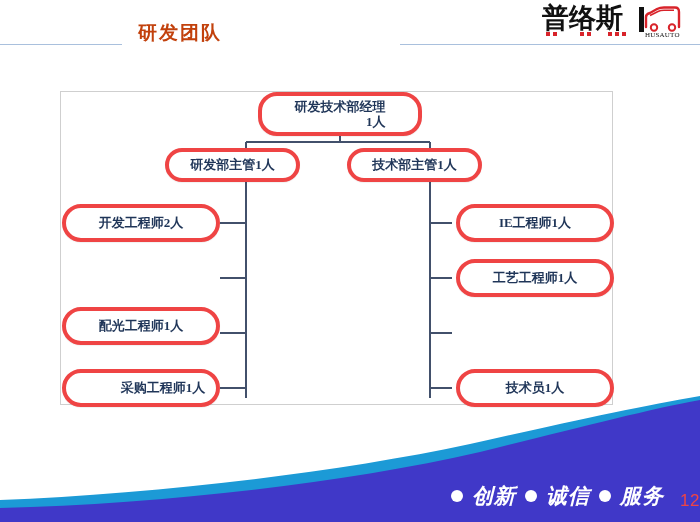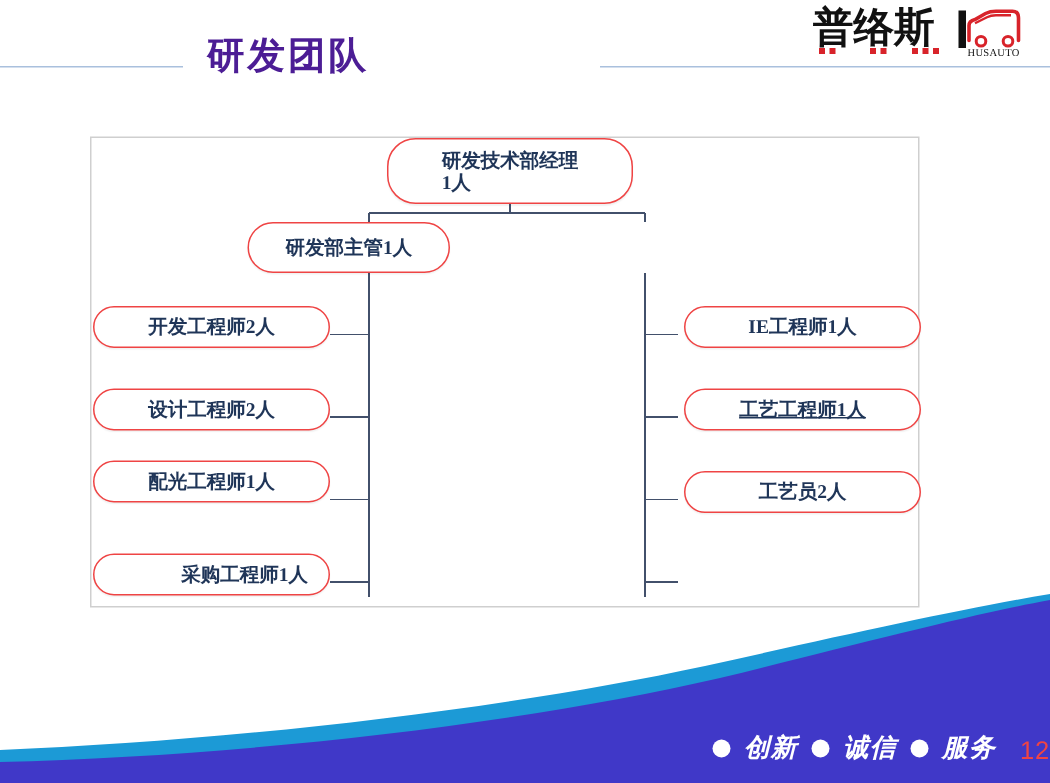--- a/index.html
+++ b/index.html
@@ -34,9 +34,9 @@
     left: 138px;
     top: 20px;
     font-family: "Liberation Serif", "DejaVu Serif", serif;
-    font-size: 25px;
-    font-weight: 700;
-    color: #4c1d95;
+    font-size: 19px;
+    font-weight: 700;
+    color: #c2410c;
     letter-spacing: 2px;
     white-space: nowrap;
   }

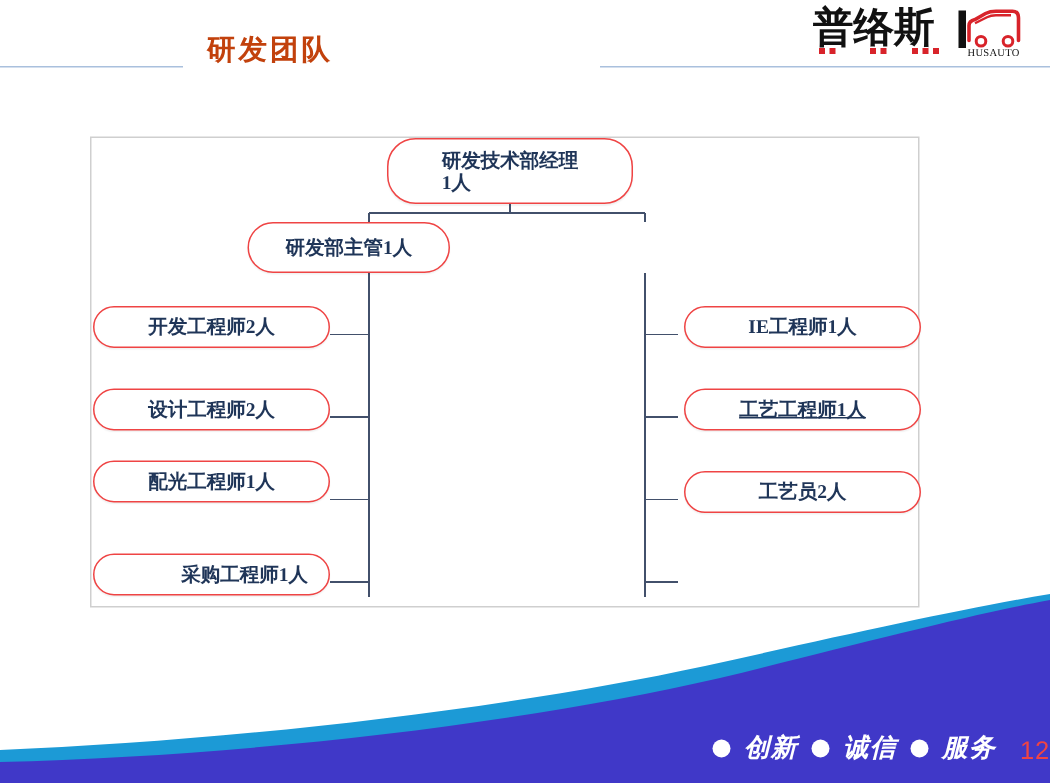--- a/index.html
+++ b/index.html
@@ -117,13 +117,13 @@
   .node {
     position: absolute;
     box-sizing: border-box;
-    border: 1px solid #ef4444;
+    border: 4px solid #ef4444;
     border-radius: 19px;
     background: #ffffff;
     display: flex;
     align-items: center;
     justify-content: center;
-    text-align: left;
+    text-align: right;
     font-family: "Liberation Serif", "DejaVu Serif", serif;
     font-size: 13px;
     font-weight: 700;

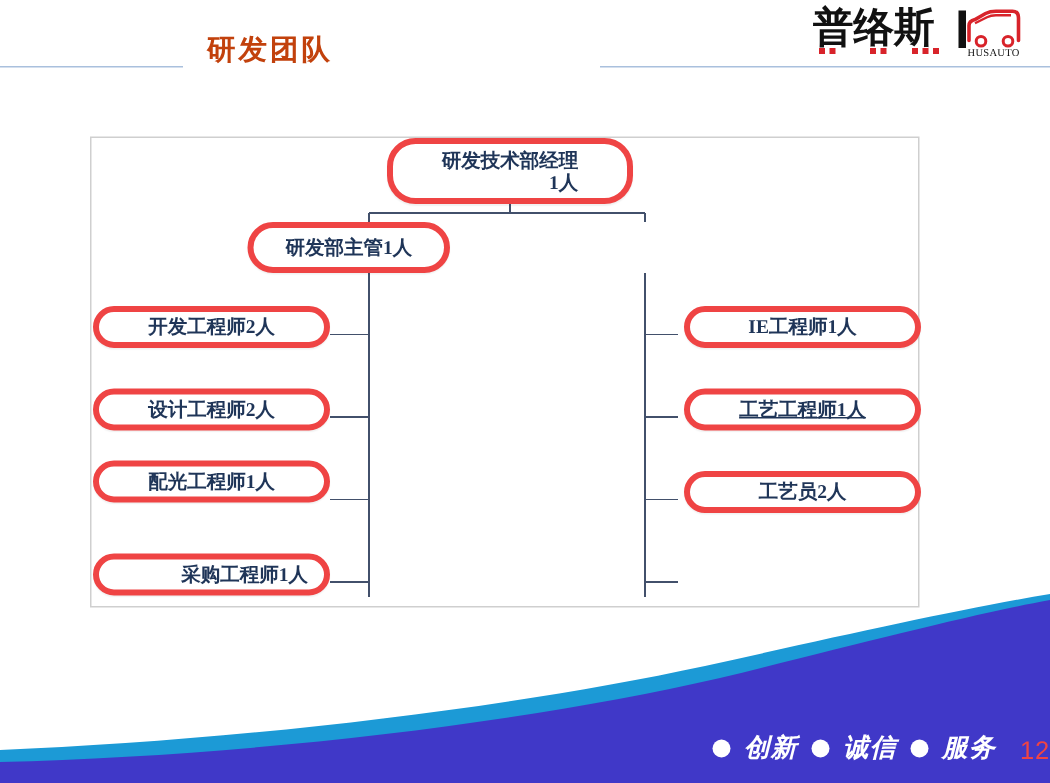--- a/index.html
+++ b/index.html
@@ -262,6 +262,7 @@
   </div>
 
   <div class="node lvl2 l">研发部主管1人</div>
+  <div class="node lvl2 r">技术部主管1人</div>
 
   <div class="node leaf l" style="top:204px;">开发工程师2人</div>
   <div class="node leaf l" style="top:259px;">设计工程师2人</div>

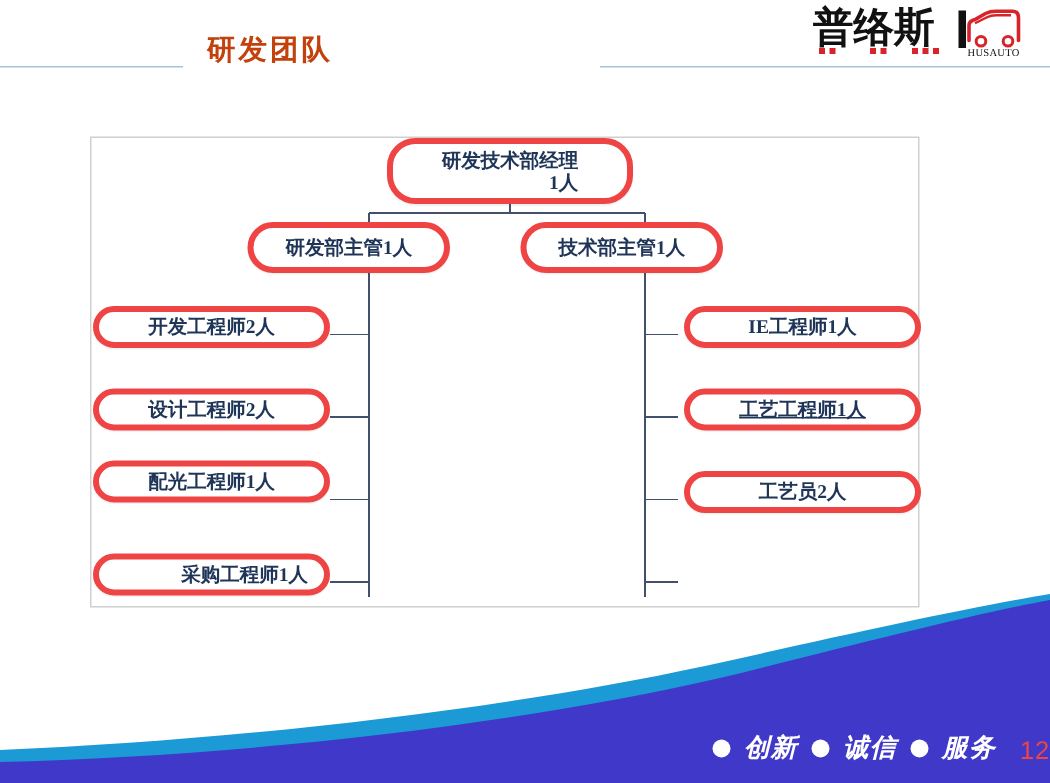--- a/index.html
+++ b/index.html
@@ -144,7 +144,7 @@
   .node.lvl2.r { left: 347px; }
 
   .node.leaf {
-    width: 158px; height: 28px;
+    width: 158px; height: 38px;
   }
   .node.leaf.l { left: 62px; }
   .node.leaf.r { left: 456px; }

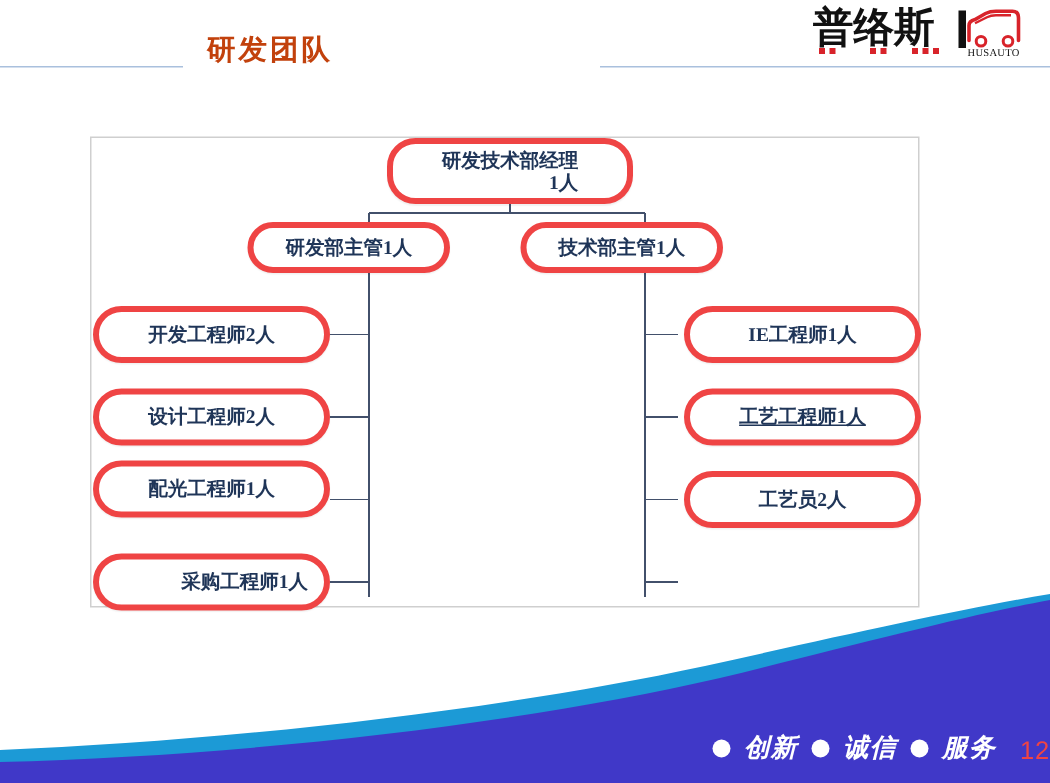--- a/index.html
+++ b/index.html
@@ -265,7 +265,6 @@
   <div class="node lvl2 r">技术部主管1人</div>
 
   <div class="node leaf l" style="top:204px;">开发工程师2人</div>
-  <div class="node leaf l" style="top:259px;">设计工程师2人</div>
   <div class="node leaf l" style="top:307px;font-family:Liberation Serif, serif;">配光工程师1人</div>
   <div class="node leaf l" style="top:369px;padding-left:44px;">采购工程师1人</div>
 

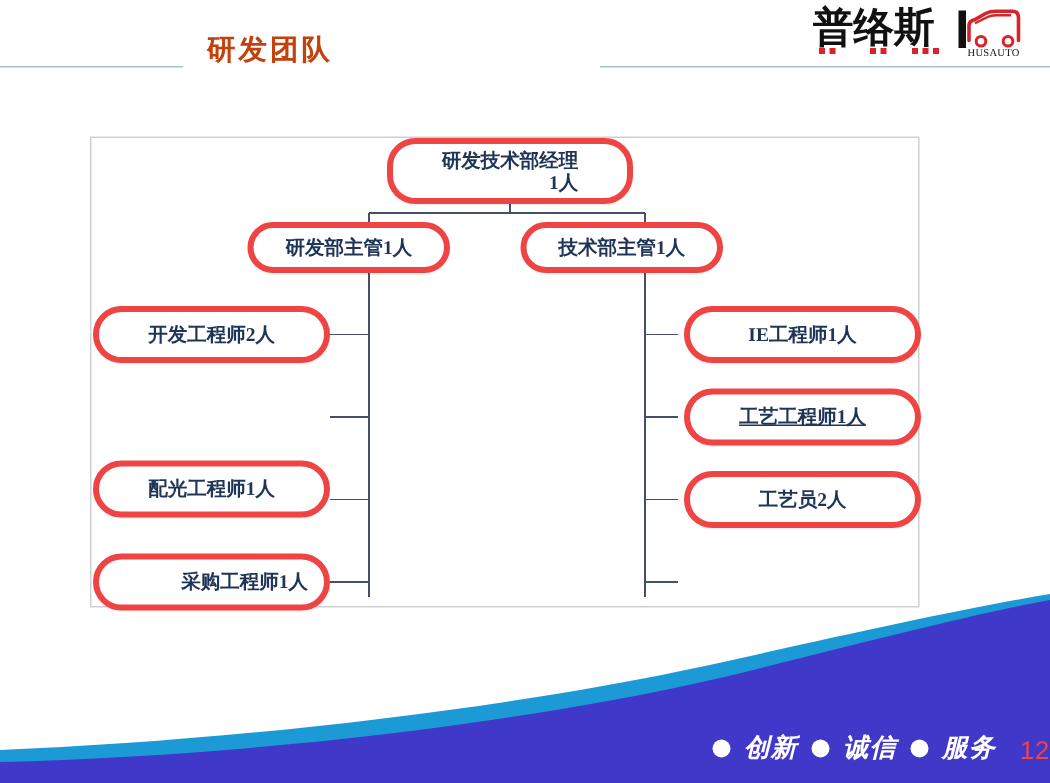--- a/index.html
+++ b/index.html
@@ -269,7 +269,7 @@
   <div class="node leaf l" style="top:369px;padding-left:44px;">采购工程师1人</div>
 
   <div class="node leaf r" style="top:204px;">IE工程师1人</div>
-  <div class="node leaf r" style="top:259px;text-decoration:underline;">工艺工程师1人</div>
+  <div class="node leaf r" style="top:259px;">工艺工程师1人</div>
   <div class="node leaf r" style="top:314px;">工艺员2人</div>
 
   <svg class="waves" viewBox="0 0 700 140" preserveAspectRatio="none">

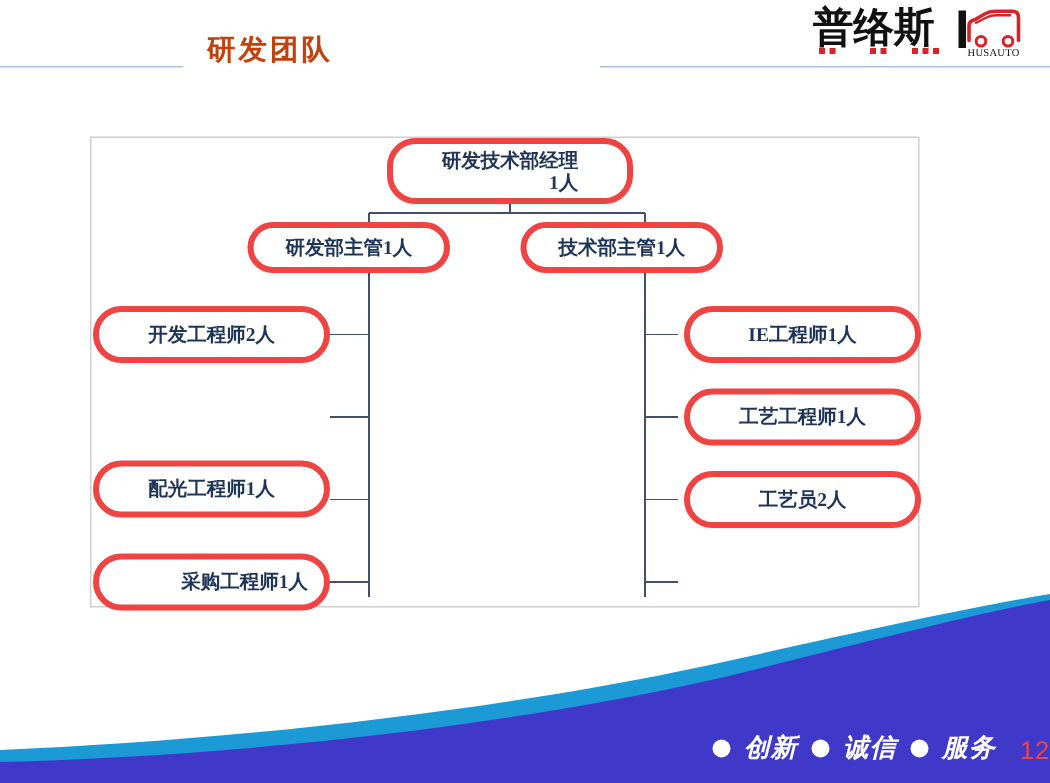--- a/index.html
+++ b/index.html
@@ -270,7 +270,6 @@
 
   <div class="node leaf r" style="top:204px;">IE工程师1人</div>
   <div class="node leaf r" style="top:259px;">工艺工程师1人</div>
-  <div class="node leaf r" style="top:314px;">工艺员2人</div>
 
   <svg class="waves" viewBox="0 0 700 140" preserveAspectRatio="none">
     <path d="M0 118 C 150 112, 330 92, 470 62 C 560 42, 640 24, 700 14 L700 140 L0 140 Z" fill="#1c9ad6"></path>

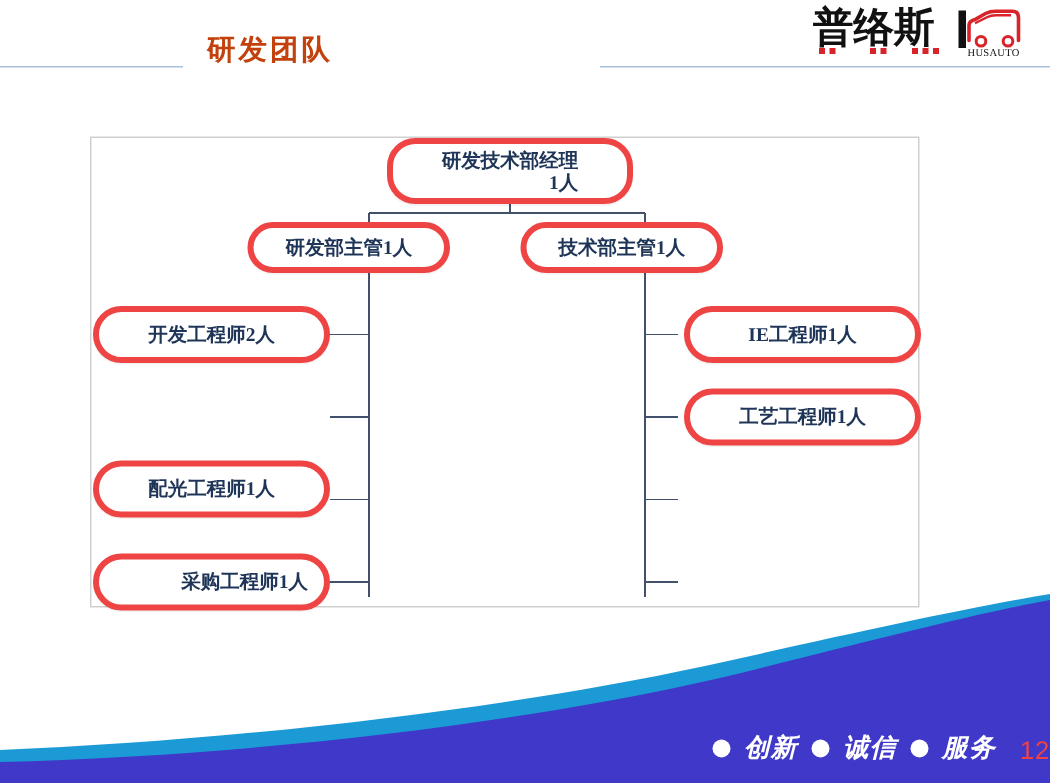--- a/index.html
+++ b/index.html
@@ -270,6 +270,7 @@
 
   <div class="node leaf r" style="top:204px;">IE工程师1人</div>
   <div class="node leaf r" style="top:259px;">工艺工程师1人</div>
+  <div class="node leaf r" style="top:369px;">技术员1人</div>
 
   <svg class="waves" viewBox="0 0 700 140" preserveAspectRatio="none">
     <path d="M0 118 C 150 112, 330 92, 470 62 C 560 42, 640 24, 700 14 L700 140 L0 140 Z" fill="#1c9ad6"></path>

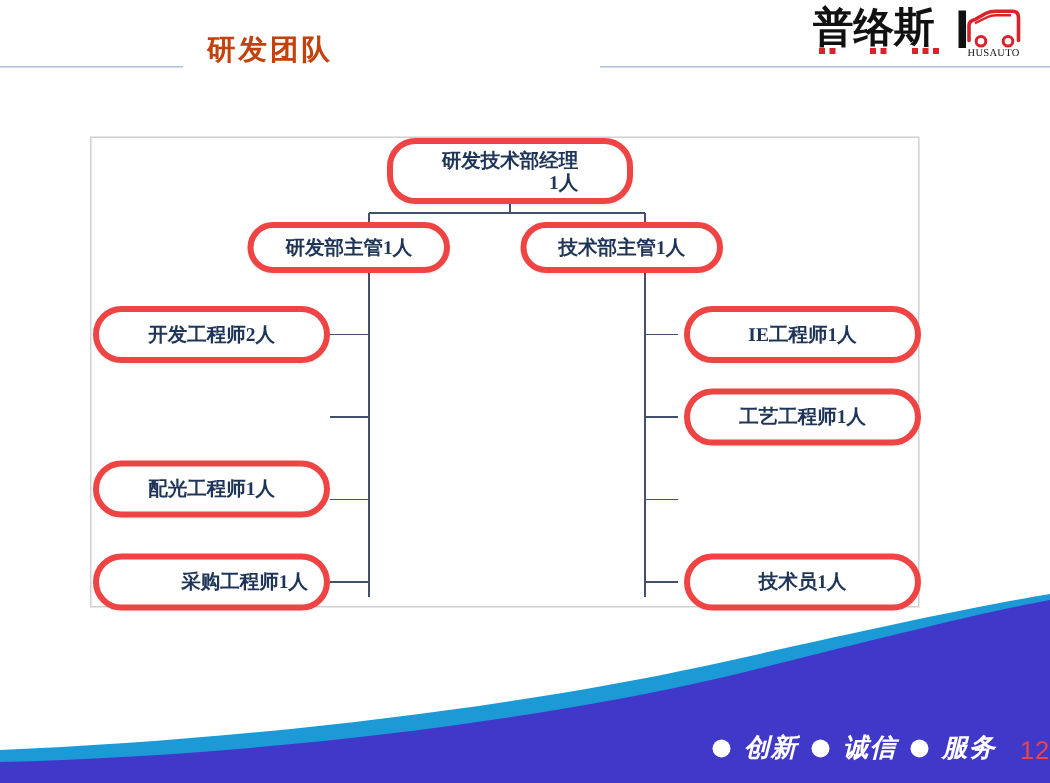--- a/index.html
+++ b/index.html
@@ -177,7 +177,7 @@
   }
   .f-word {
     font-family: "Liberation Serif", "DejaVu Serif", serif;
-    font-size: 17px;
+    font-size: 21px;
     font-weight: 700;
     font-style: italic;
     color: #ffffff;

